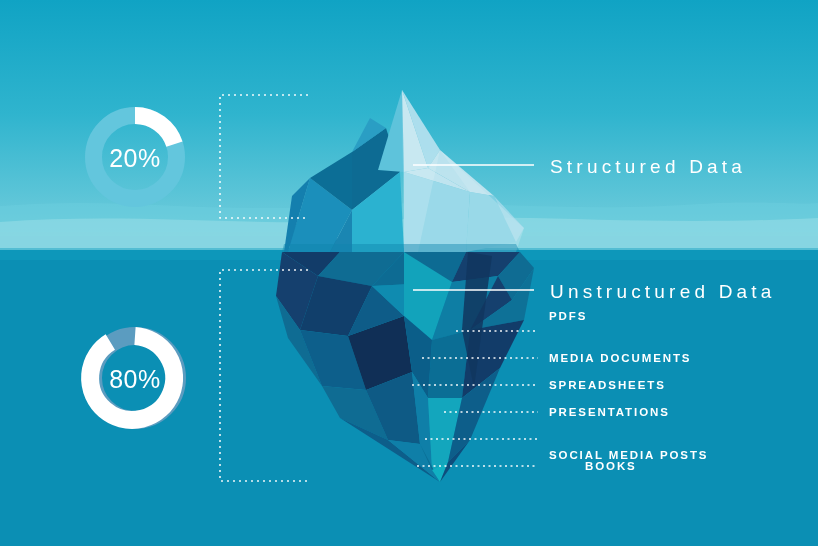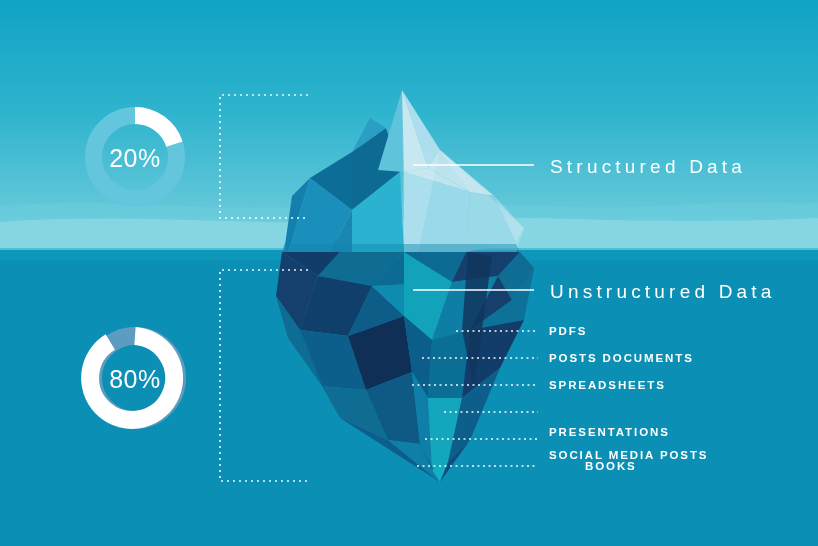--- a/index.html
+++ b/index.html
@@ -193,7 +193,7 @@
 
   <div id="label-unstructured" class="overlay-text" style="left:550px; top:281px;">Unstructured Data</div>
 
-  <div class="item-label overlay-text" style="left:549px; top:325px;">PDFS</div>
+  <div class="item-label overlay-text" style="left:549px; top:310px;">PDFS</div>
   <div class="item-label overlay-text" style="left:549px; top:352px;">POSTS DOCUMENTS</div>
   <div class="item-label overlay-text" style="left:549px; top:379px;">SPREADSHEETS</div>
   <div class="item-label overlay-text" style="left:549px; top:426px;">PRESENTATIONS</div>

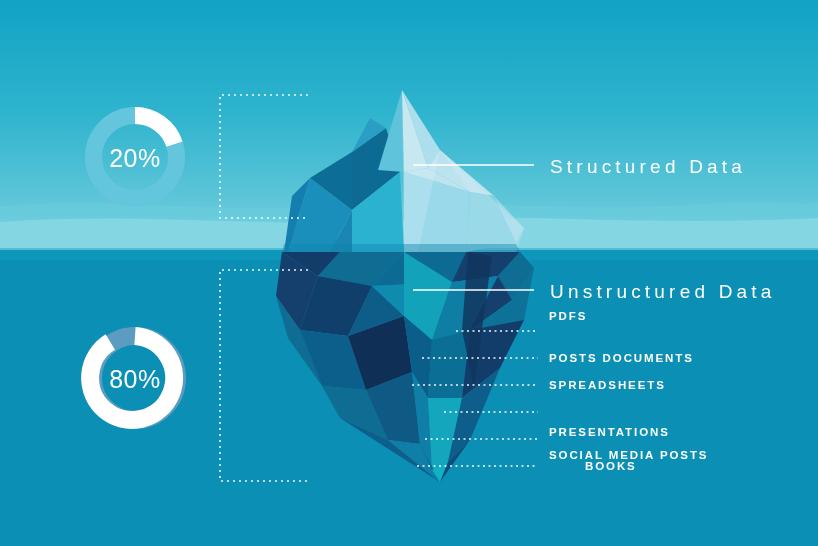--- a/index.html
+++ b/index.html
@@ -194,7 +194,7 @@
   <div id="label-unstructured" class="overlay-text" style="left:550px; top:281px;">Unstructured Data</div>
 
   <div class="item-label overlay-text" style="left:549px; top:310px;">PDFS</div>
-  <div class="item-label overlay-text" style="left:549px; top:352px;">POSTS DOCUMENTS</div>
+  <div class="item-label overlay-text" style="left:549px; top:352px;">MEDIA DOCUMENTS</div>
   <div class="item-label overlay-text" style="left:549px; top:379px;">SPREADSHEETS</div>
   <div class="item-label overlay-text" style="left:549px; top:426px;">PRESENTATIONS</div>
   <div class="item-label overlay-text" style="left:549px; top:433px;margin-top:16px;">SOCIAL MEDIA POSTS</div>

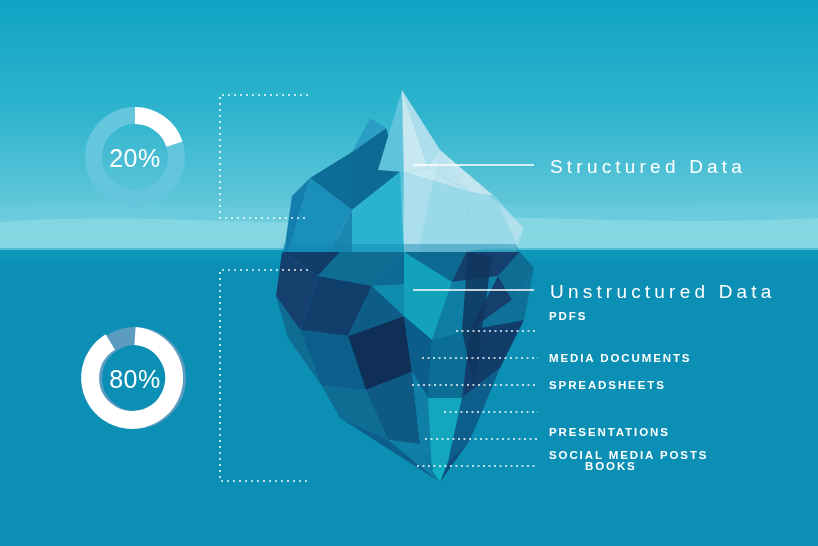--- a/index.html
+++ b/index.html
@@ -196,7 +196,7 @@
   <div class="item-label overlay-text" style="left:549px; top:310px;">PDFS</div>
   <div class="item-label overlay-text" style="left:549px; top:352px;">MEDIA DOCUMENTS</div>
   <div class="item-label overlay-text" style="left:549px; top:379px;">SPREADSHEETS</div>
-  <div class="item-label overlay-text" style="left:549px; top:426px;">PRESENTATIONS</div>
+  <div class="item-label overlay-text" style="left:549px; top:406px;">PRESENTATIONS</div>
   <div class="item-label overlay-text" style="left:549px; top:433px;margin-top:16px;">SOCIAL MEDIA POSTS</div>
   <div class="item-label overlay-text" style="left:549px; top:460px;padding-left:36px;">BOOKS</div>
 

